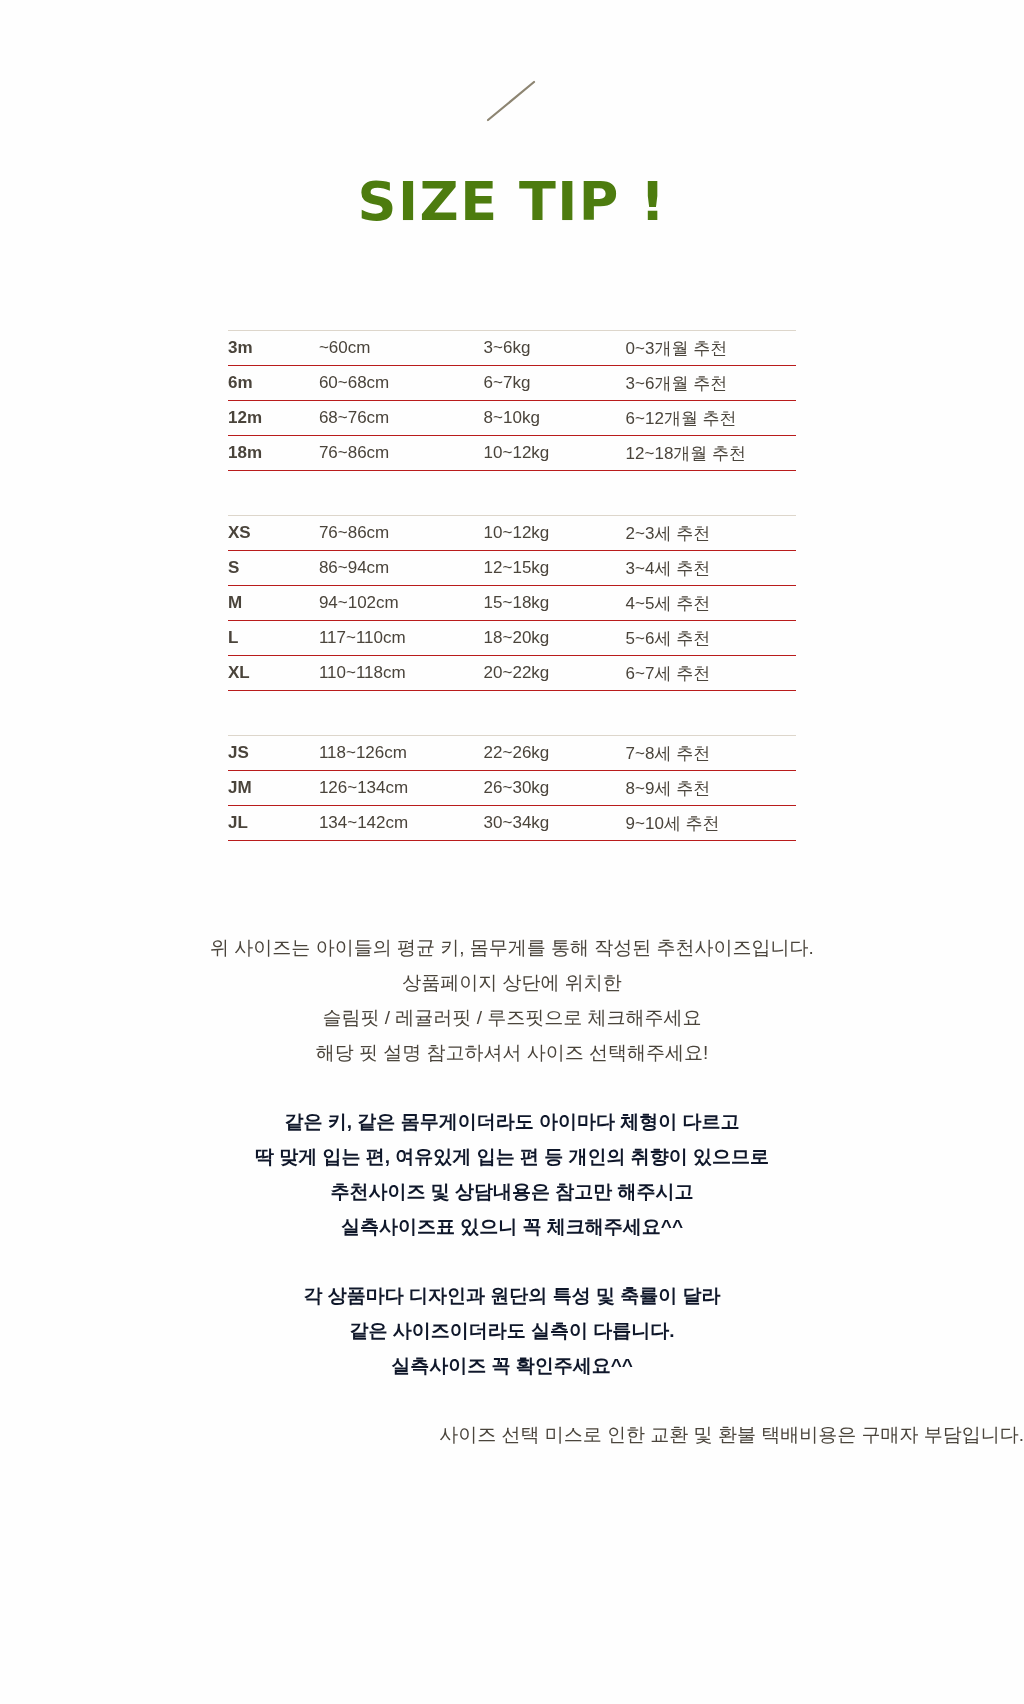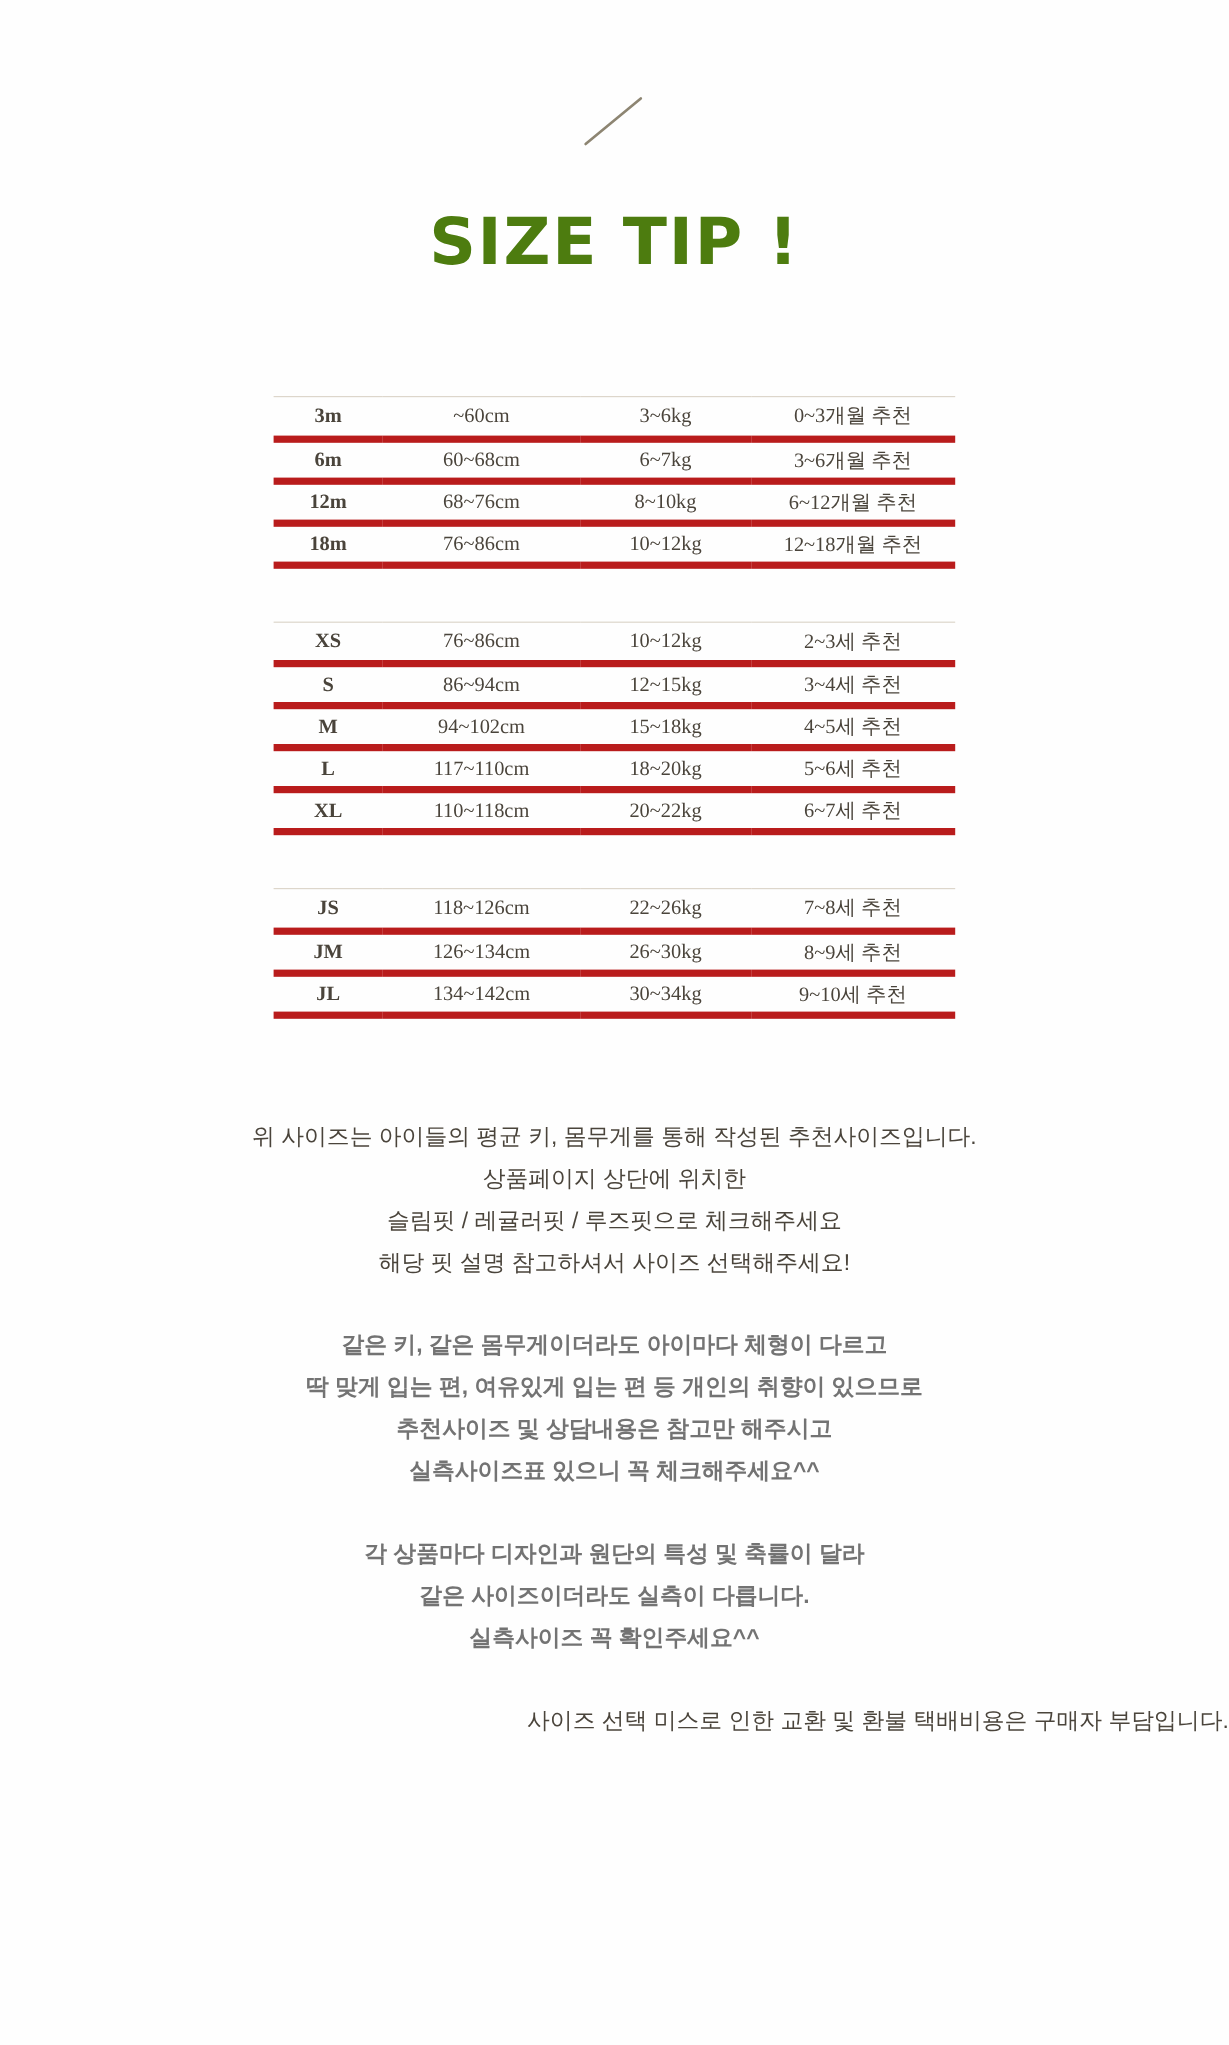--- a/index.html
+++ b/index.html
@@ -72,13 +72,12 @@
     height: 35px;
   }
   table.size-table td {
-    border-bottom: 6px solid #b91c1c;
+    border-bottom: 1px solid #b91c1c;
     font-size: 17px;
     color: #4a443b;
-    text-align: center;
     padding: 0;
     vertical-align: middle;
-    font-family: Liberation Serif, serif;
+    font-family: Liberation Sans, sans-serif;
   }
   table.size-table tr:first-child td {
     border-top: 1px solid #ddd6cb;

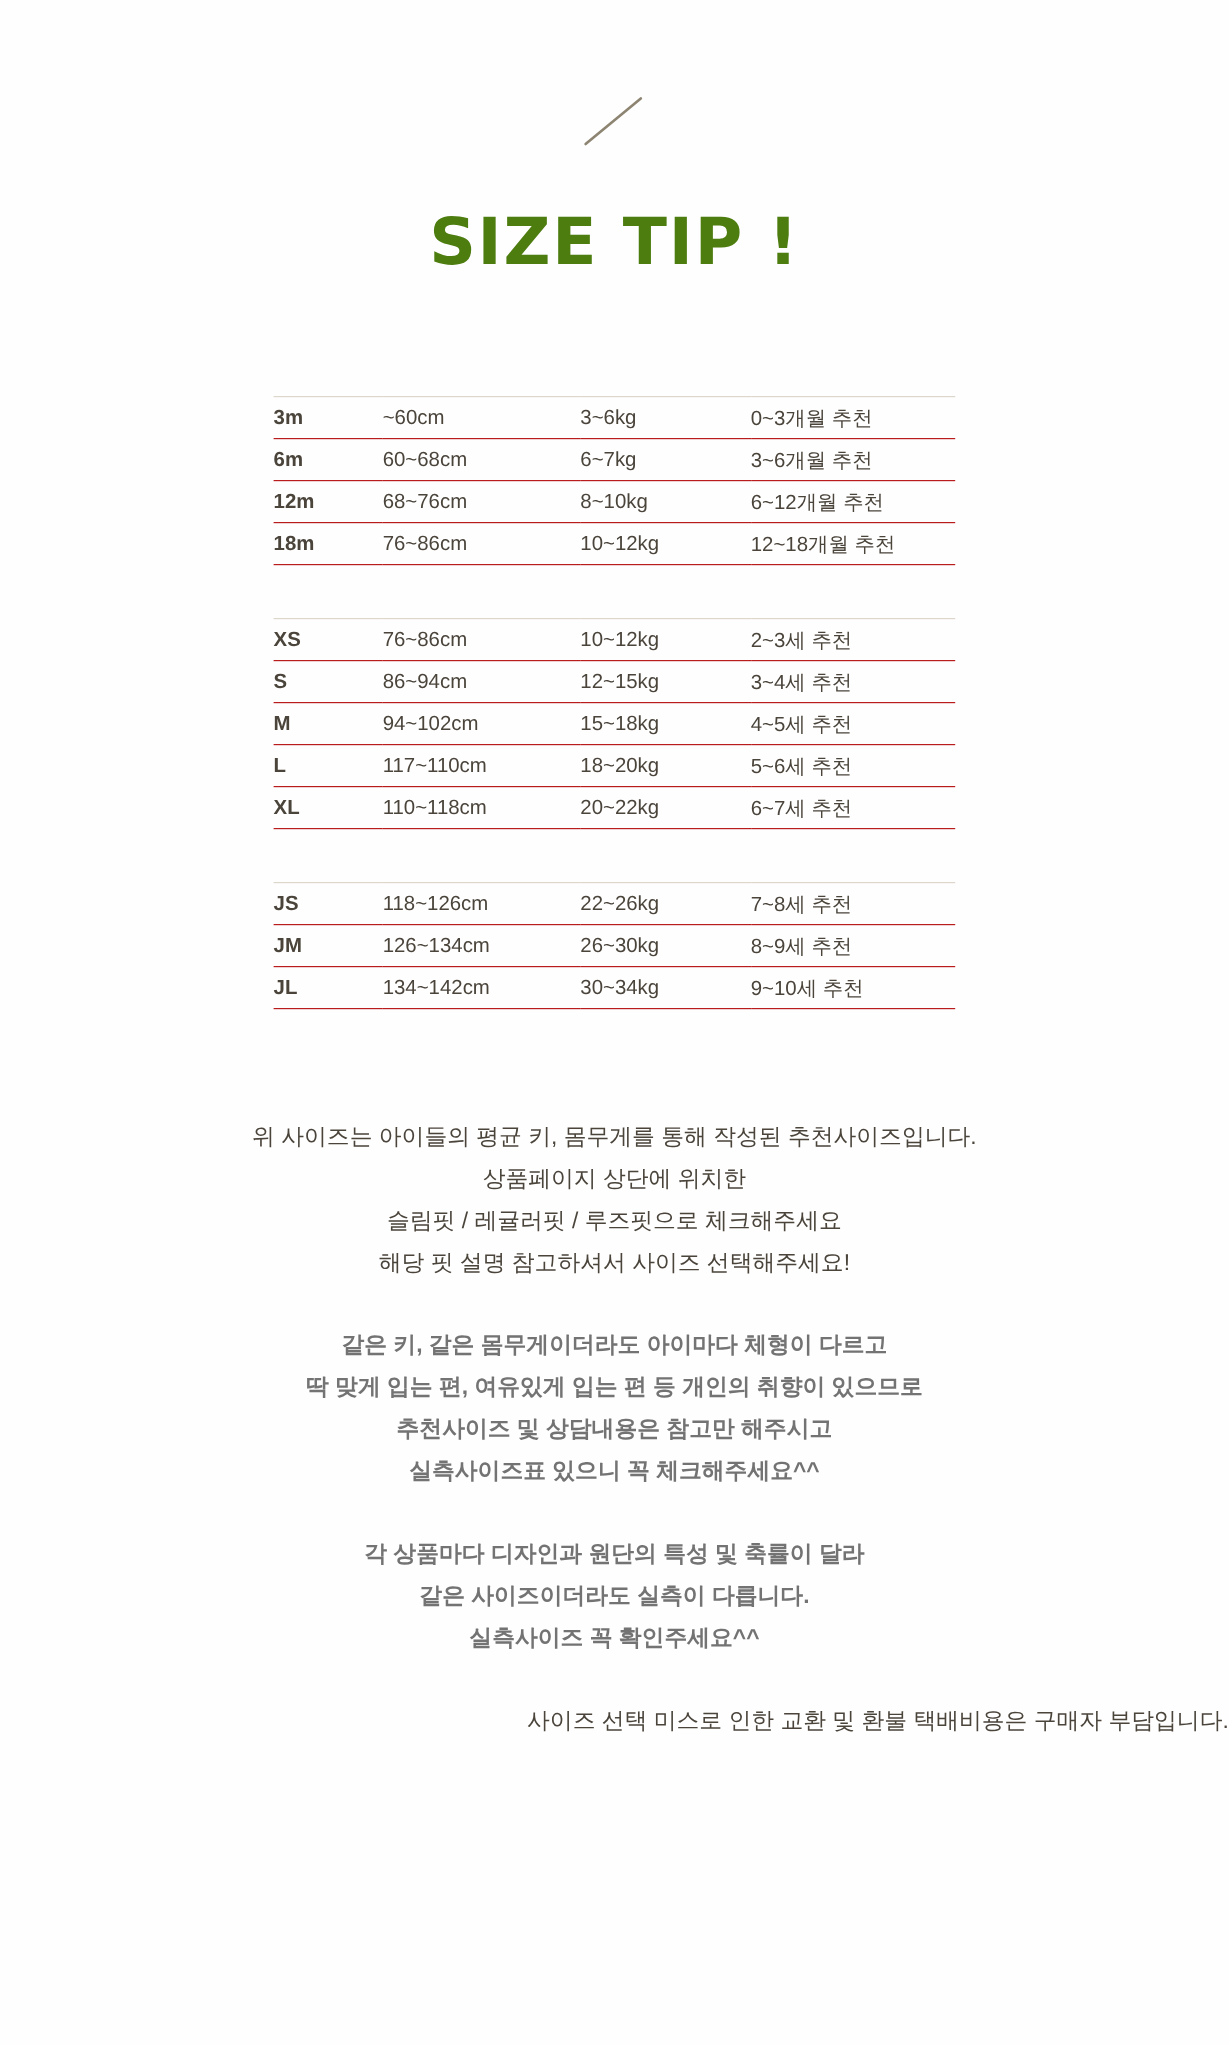--- a/index.html
+++ b/index.html
@@ -123,7 +123,7 @@
   .note-block.b2 .note-line,
   .note-block.b3 .note-line {
     font-weight: 700;
-    color: #737373;
+    color: #0f172a;
   }
   .note-block.b1 .note-line:first-child {
     font-weight: 500;

